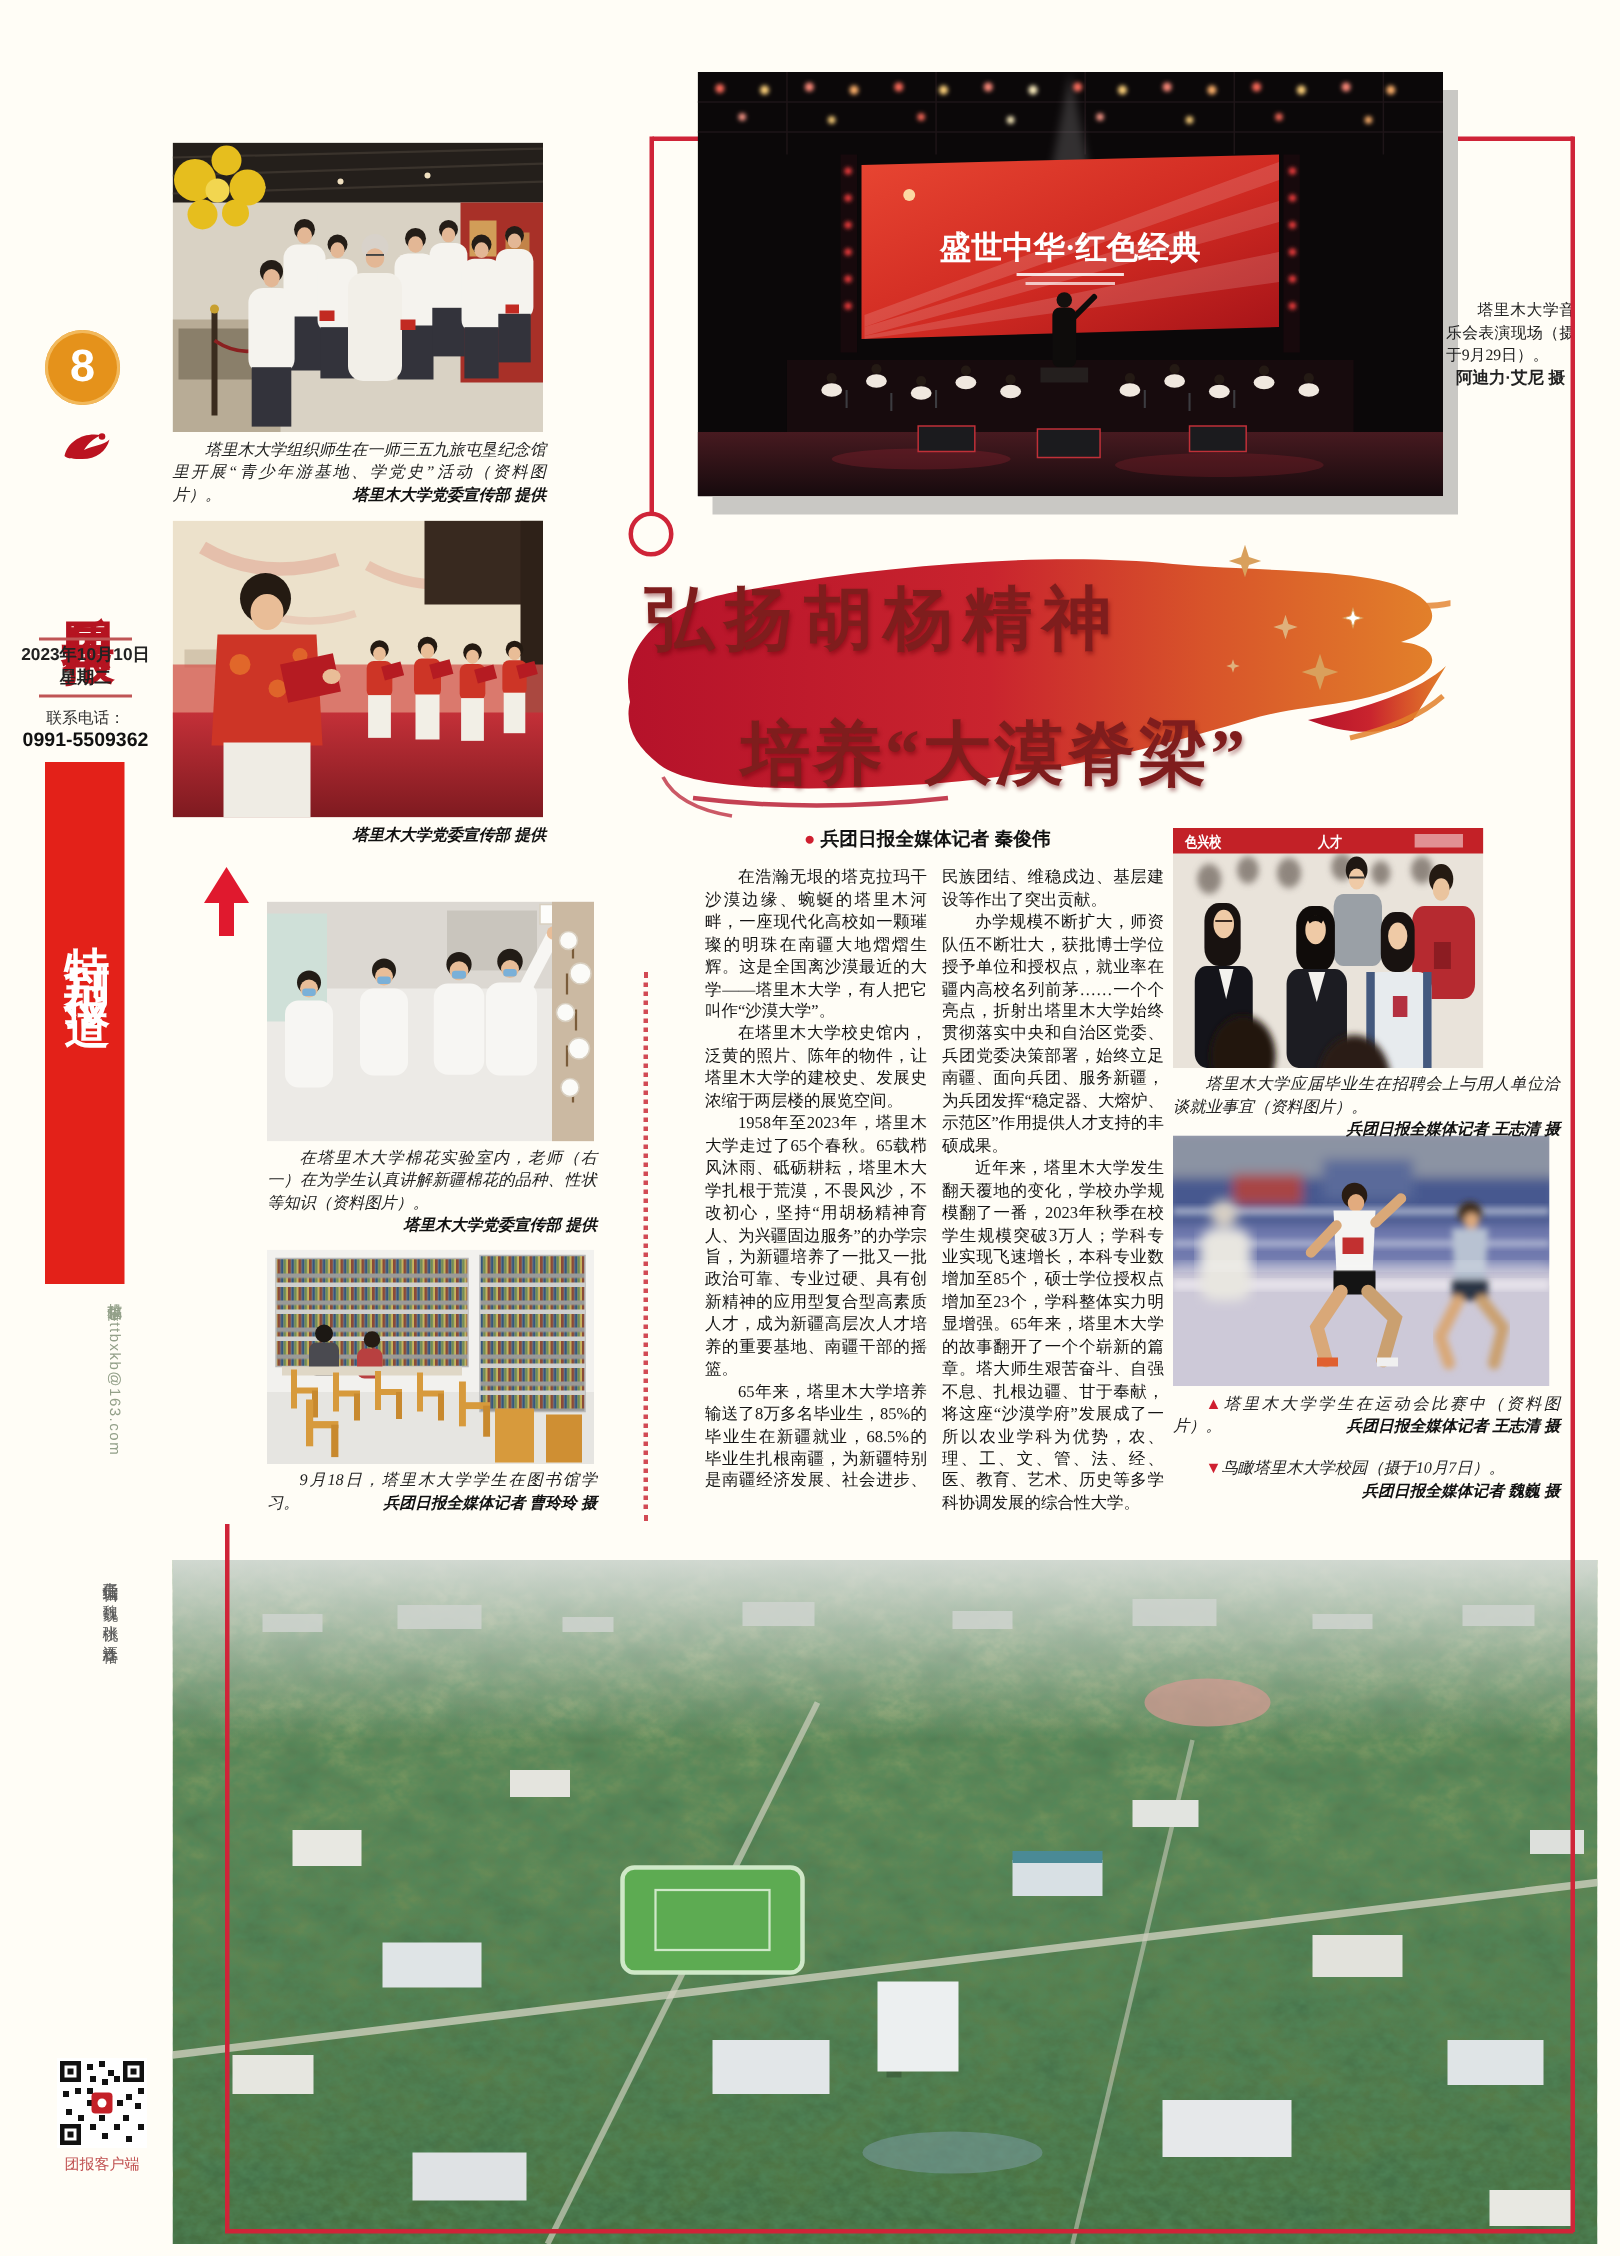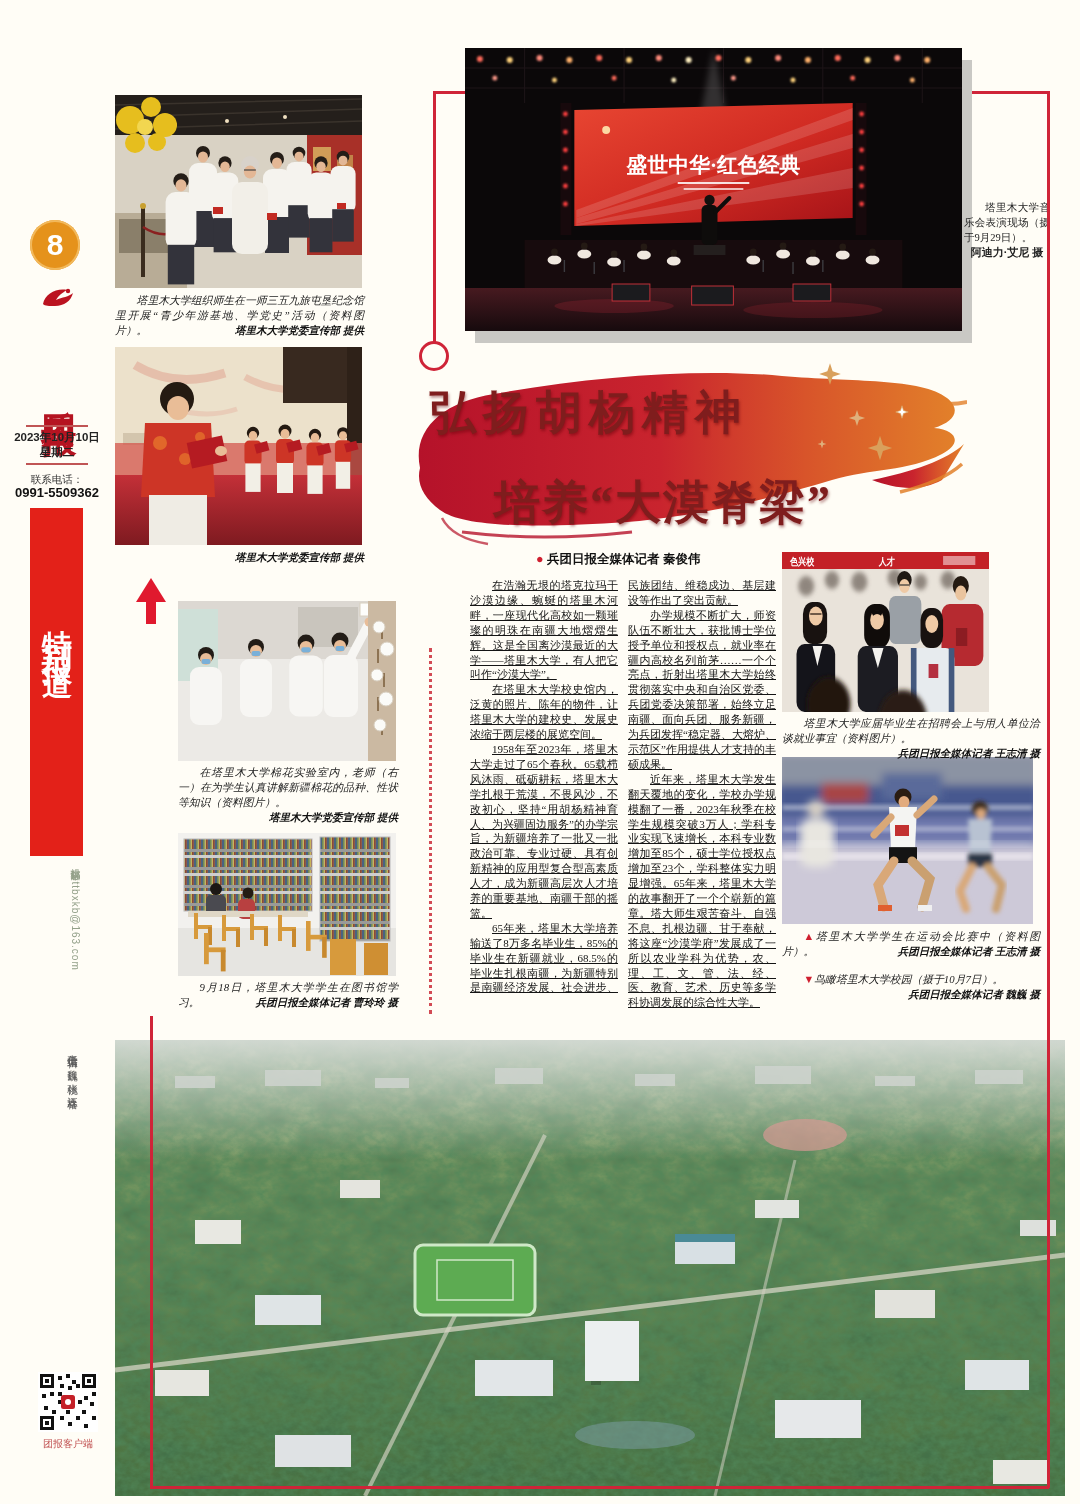--- a/index.html
+++ b/index.html
@@ -63,7 +63,7 @@
   
   .article{left:470px;top:578px;width:306px;height:438px;z-index:3;
     column-count:2;column-gap:10px;column-fill:auto;
-    font-size:11px;line-height:14.9px;text-align:justify;color:#141414;overflow:hidden;text-decoration:underline;}
+    font-size:11px;line-height:14.9px;text-align:justify;color:#141414;overflow:hidden;}
   .article p{margin:0;text-indent:2em;}
 
   .uparrow{left:136px;top:578px;width:30px;height:46px;z-index:3;}

